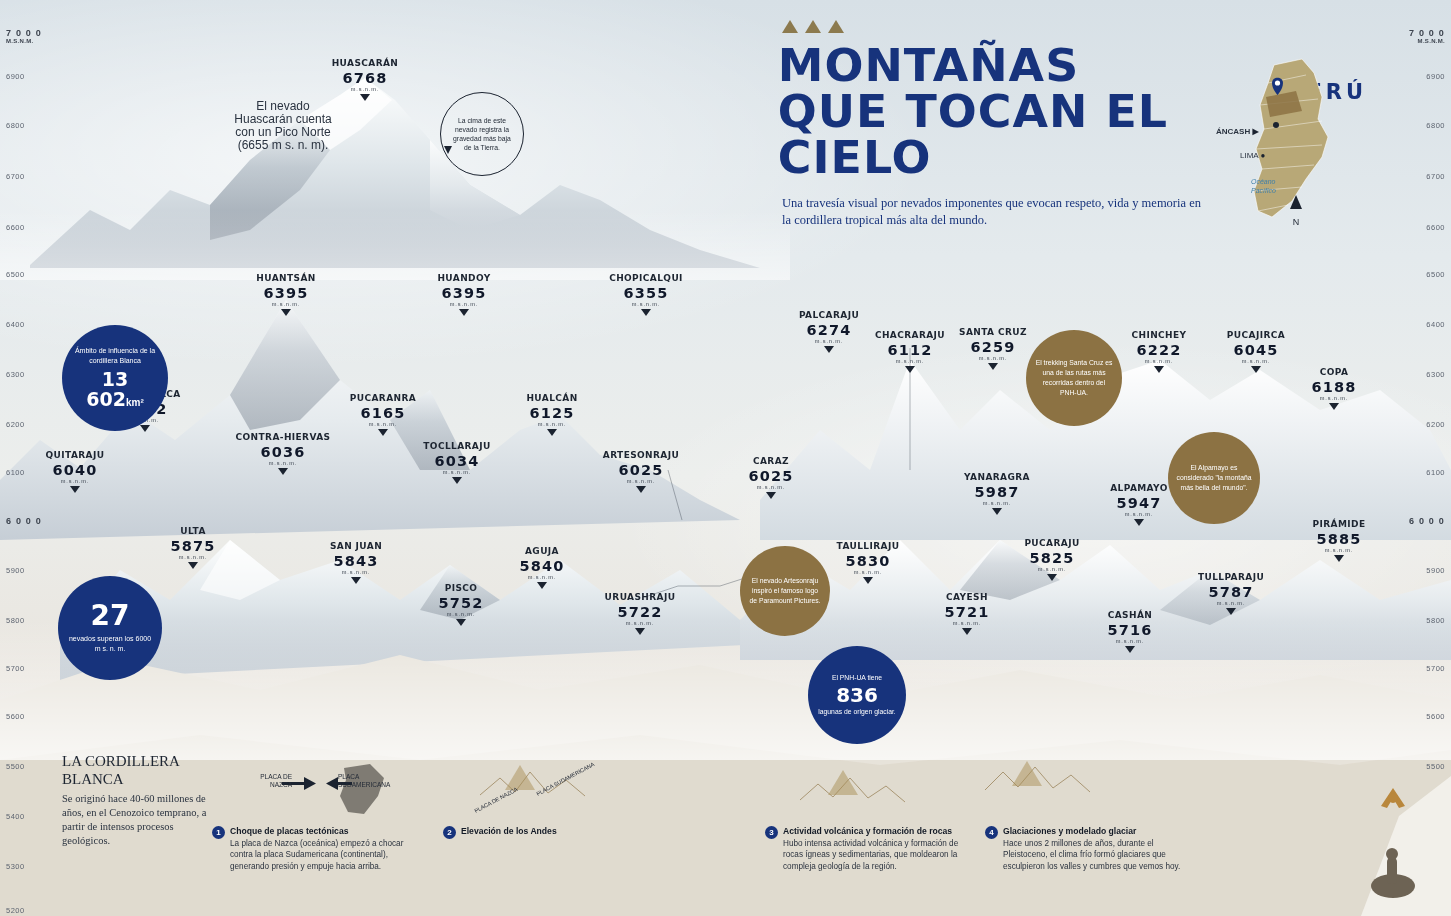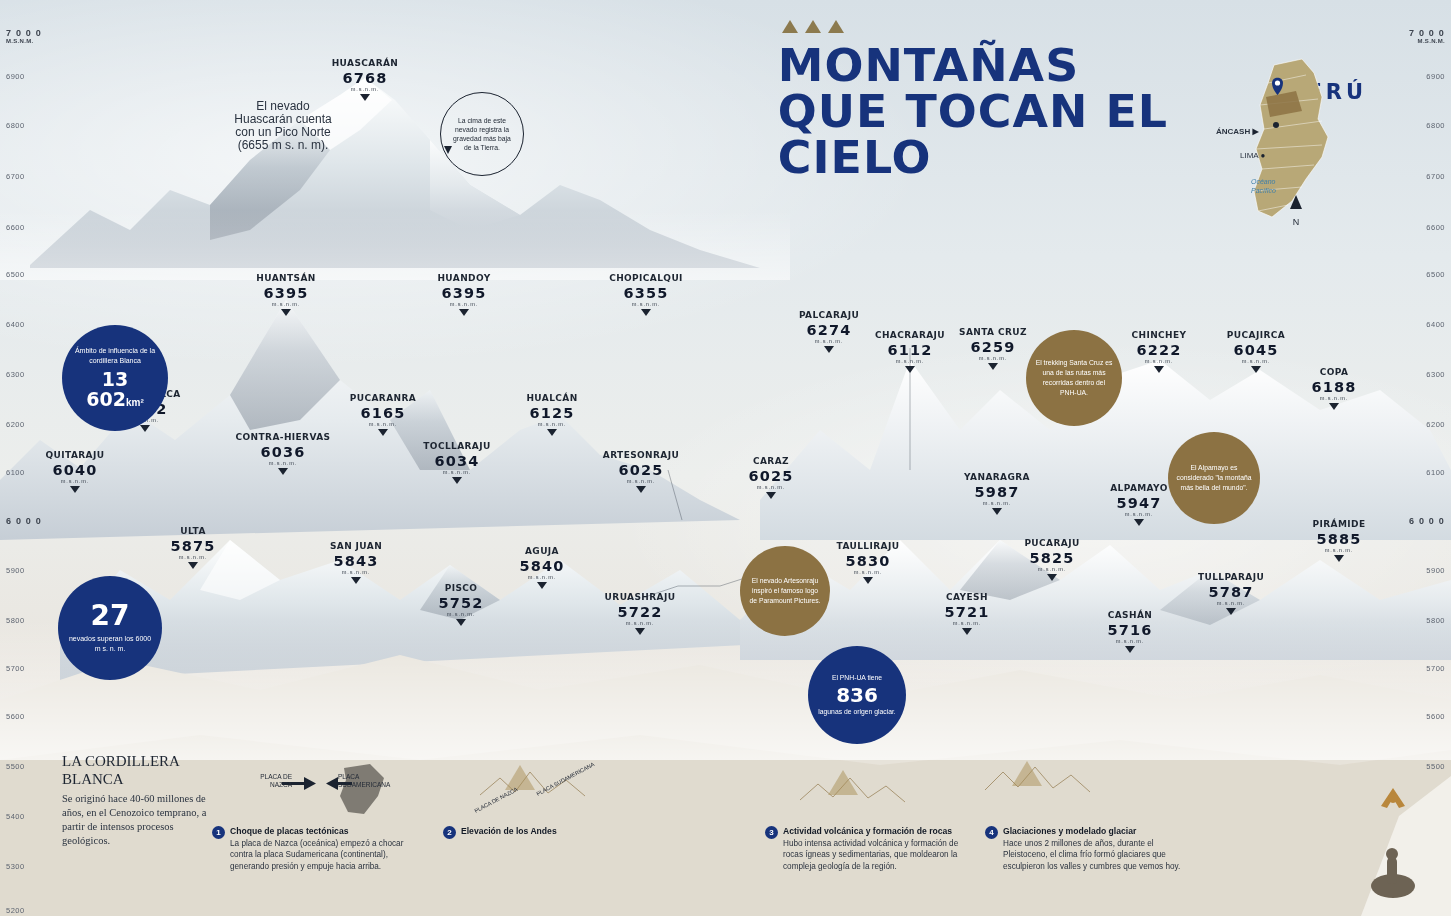--- a/index.html
+++ b/index.html
@@ -191,6 +191,7 @@
   </div>
   <h1 class="t1">MONTAÑAS</h1>
   <h1 class="t2">QUE TOCAN EL CIELO</h1>
+  <div class="subtitle">Una travesía visual por nevados imponentes que evocan respeto, vida y memoria en la cordillera tropical más alta del mundo.</div>
 </div>
 
 <div class="perutitle">PERÚ</div>

